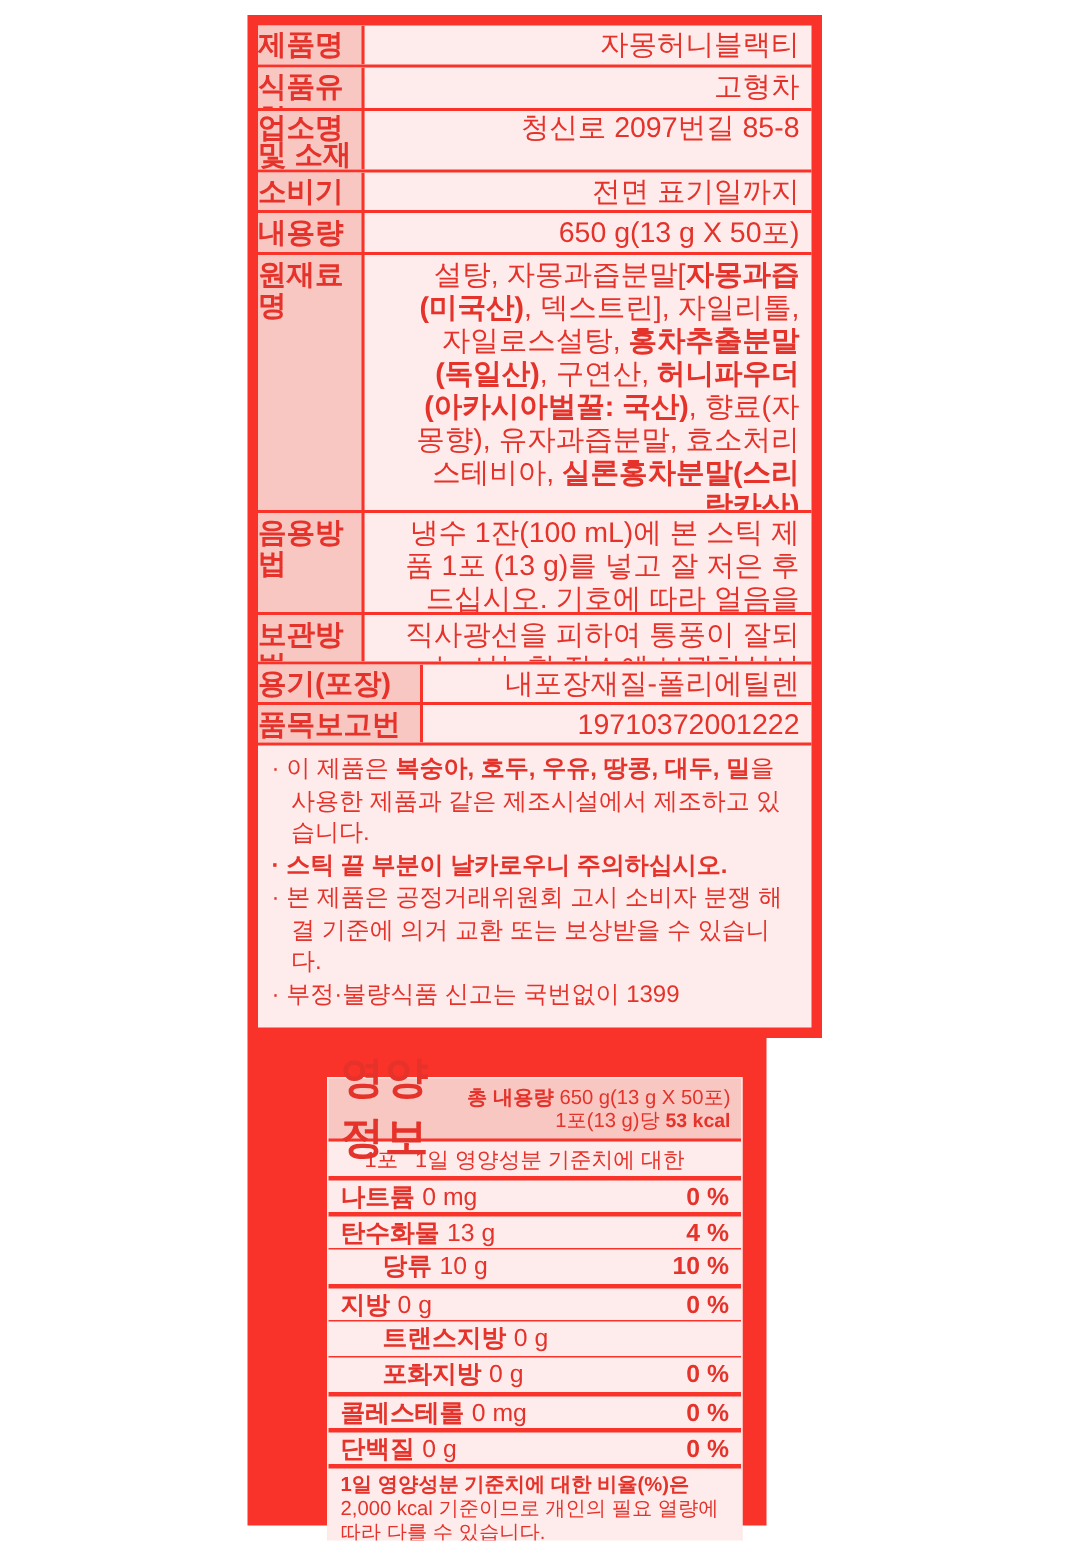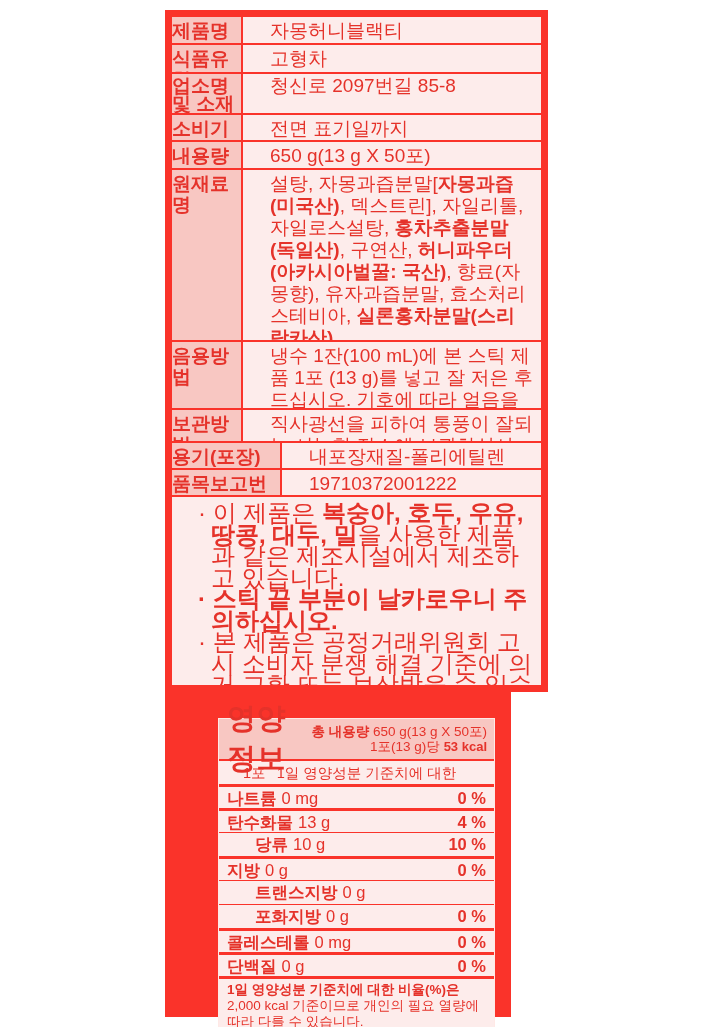--- a/index.html
+++ b/index.html
@@ -22,7 +22,7 @@
     overflow: hidden;
   }
   .rl-wide { flex-basis: 110px; }
-  .rv { flex: 1; font-size: 19px; line-height: 22px; padding: 3px 8px 2px 27px; overflow: hidden; }
+  .rv { flex: 1; font-size: 19px; line-height: 22px; padding: 3px 8px 2px 27px; overflow: hidden; text-align: right; }
   .rv .vline { display: block; }
 
   .notes {

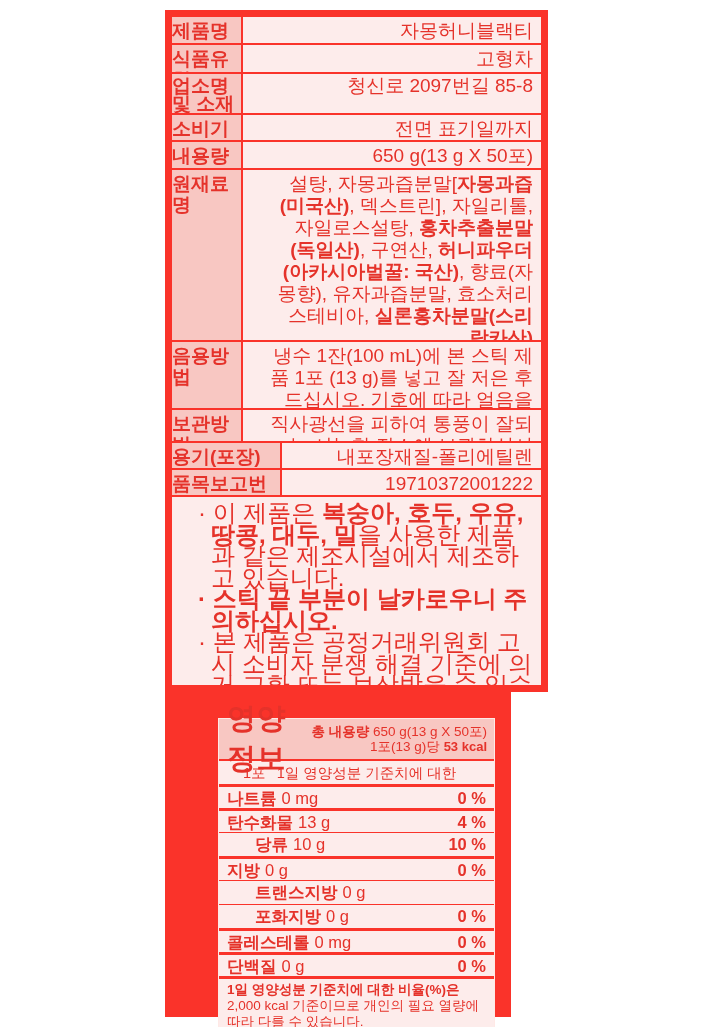--- a/index.html
+++ b/index.html
@@ -26,7 +26,7 @@
   .rv .vline { display: block; }
 
   .notes {
-    flex: 1; padding: 5px 8px 2px 26px; font-size: 24px; line-height: 21.5px; overflow: hidden;
+    flex: 1; padding: 5px 8px 2px 9px; font-size: 16px; line-height: 21.5px; overflow: hidden;
   }
   .note { padding-left: 13px; text-indent: -13px; }
 

